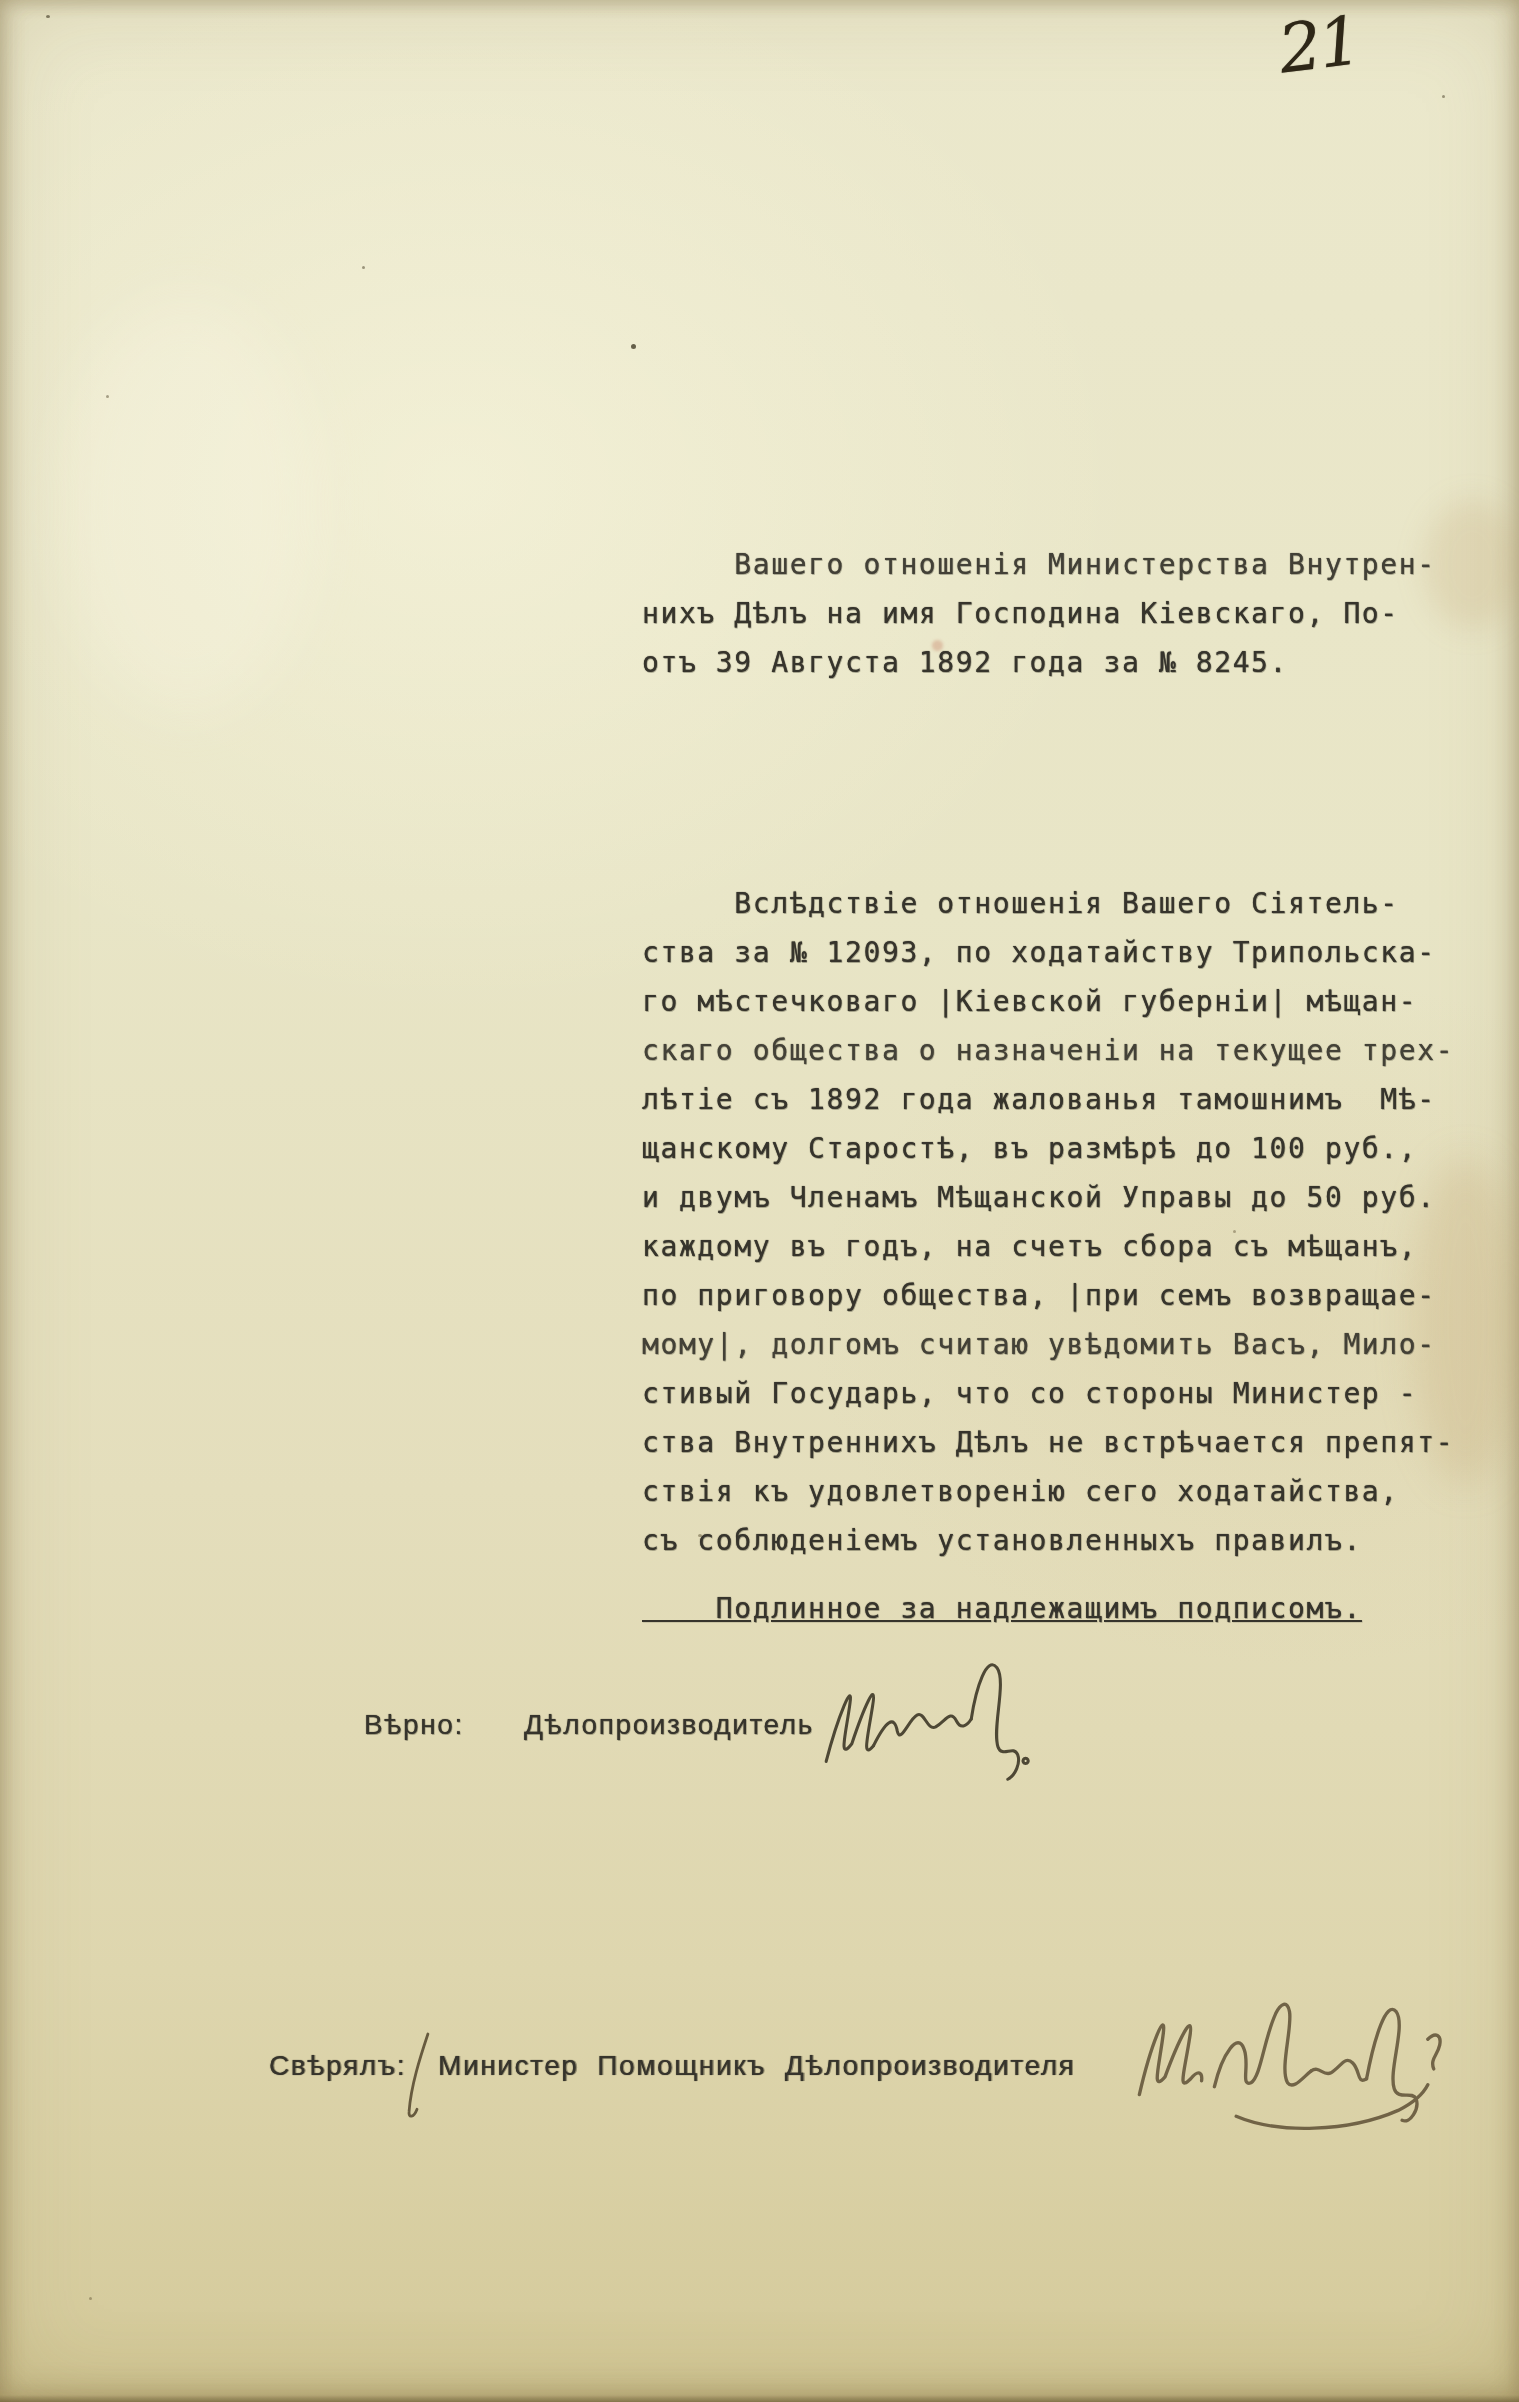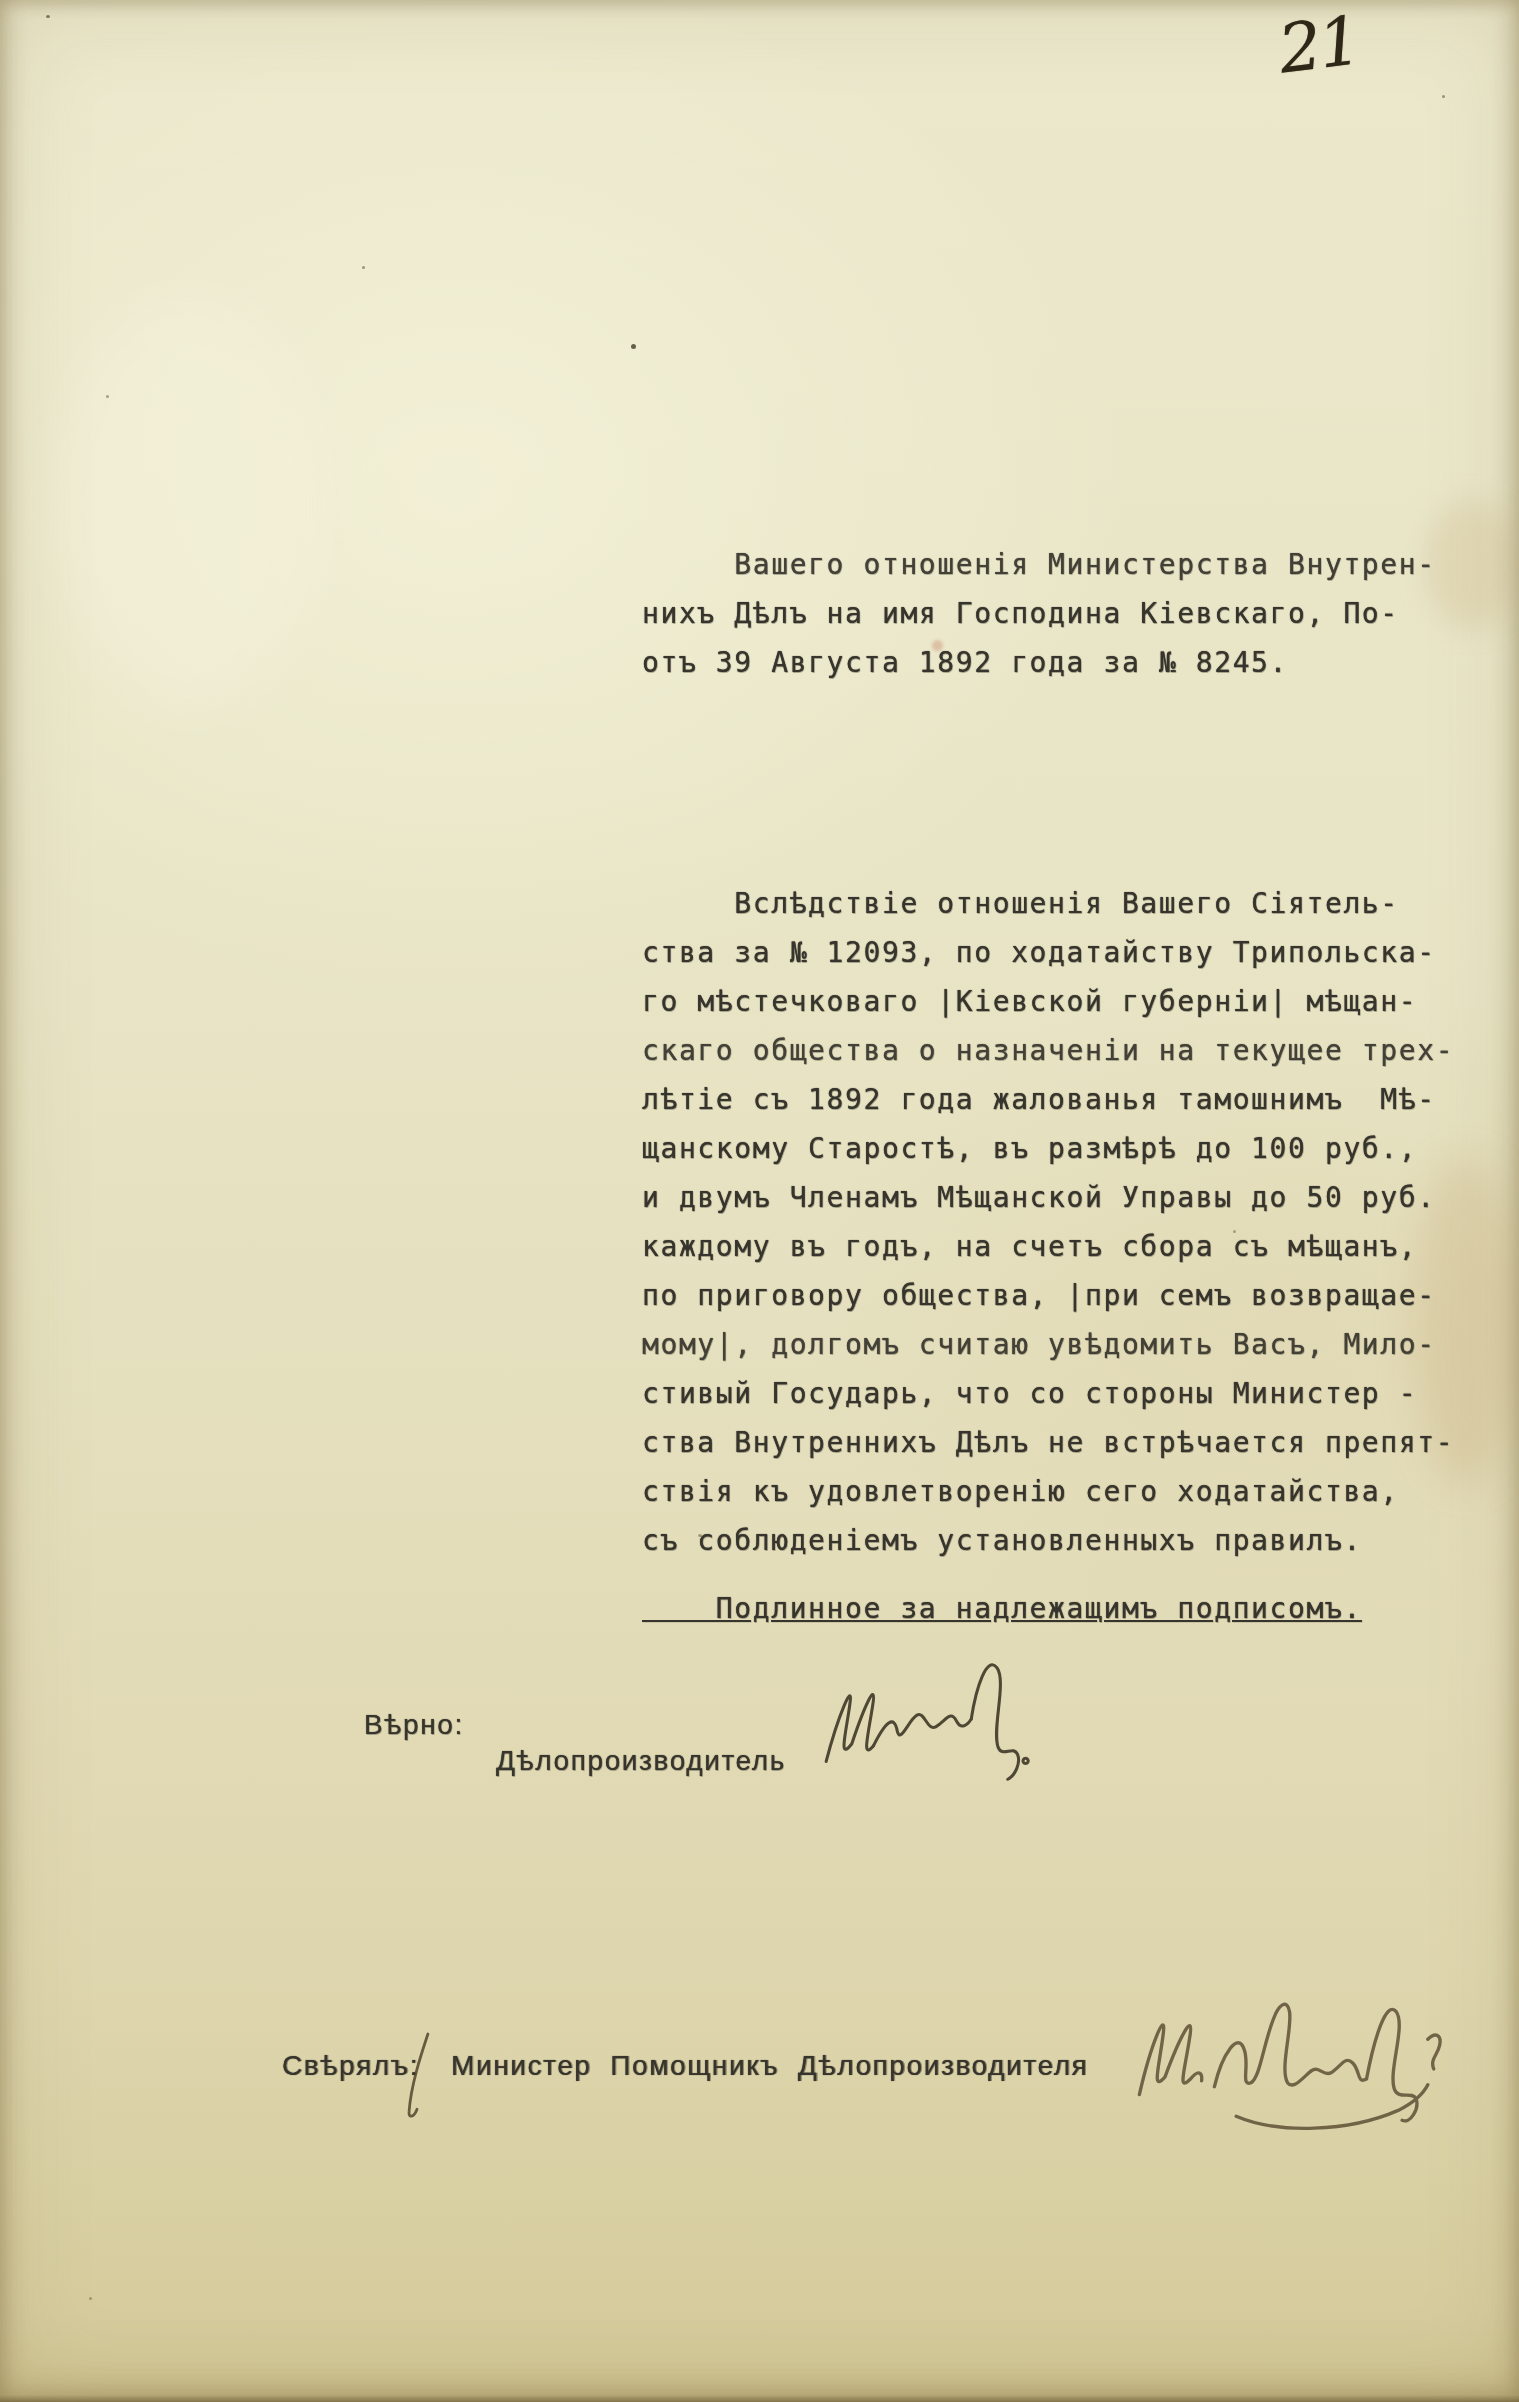--- a/index.html
+++ b/index.html
@@ -87,7 +87,7 @@
 
   <div style="position:absolute; left:364px; top:1709px; height:40px;">
     <span class="typed-inline" style="left:0;">Вѣрно:</span>
-    <span class="typed-inline" style="left:132px;margin-top:36px;">Дѣлопроизводитель</span>
+    <span class="typed-inline" style="left:160px;">Дѣлопроизводитель</span>
   </div>
   <svg class="sig" style="left:810px; top:1645px;" width="287" height="153" viewBox="0 0 290 155">
     <g stroke="#3a3424" stroke-width="3.1" opacity=".88">

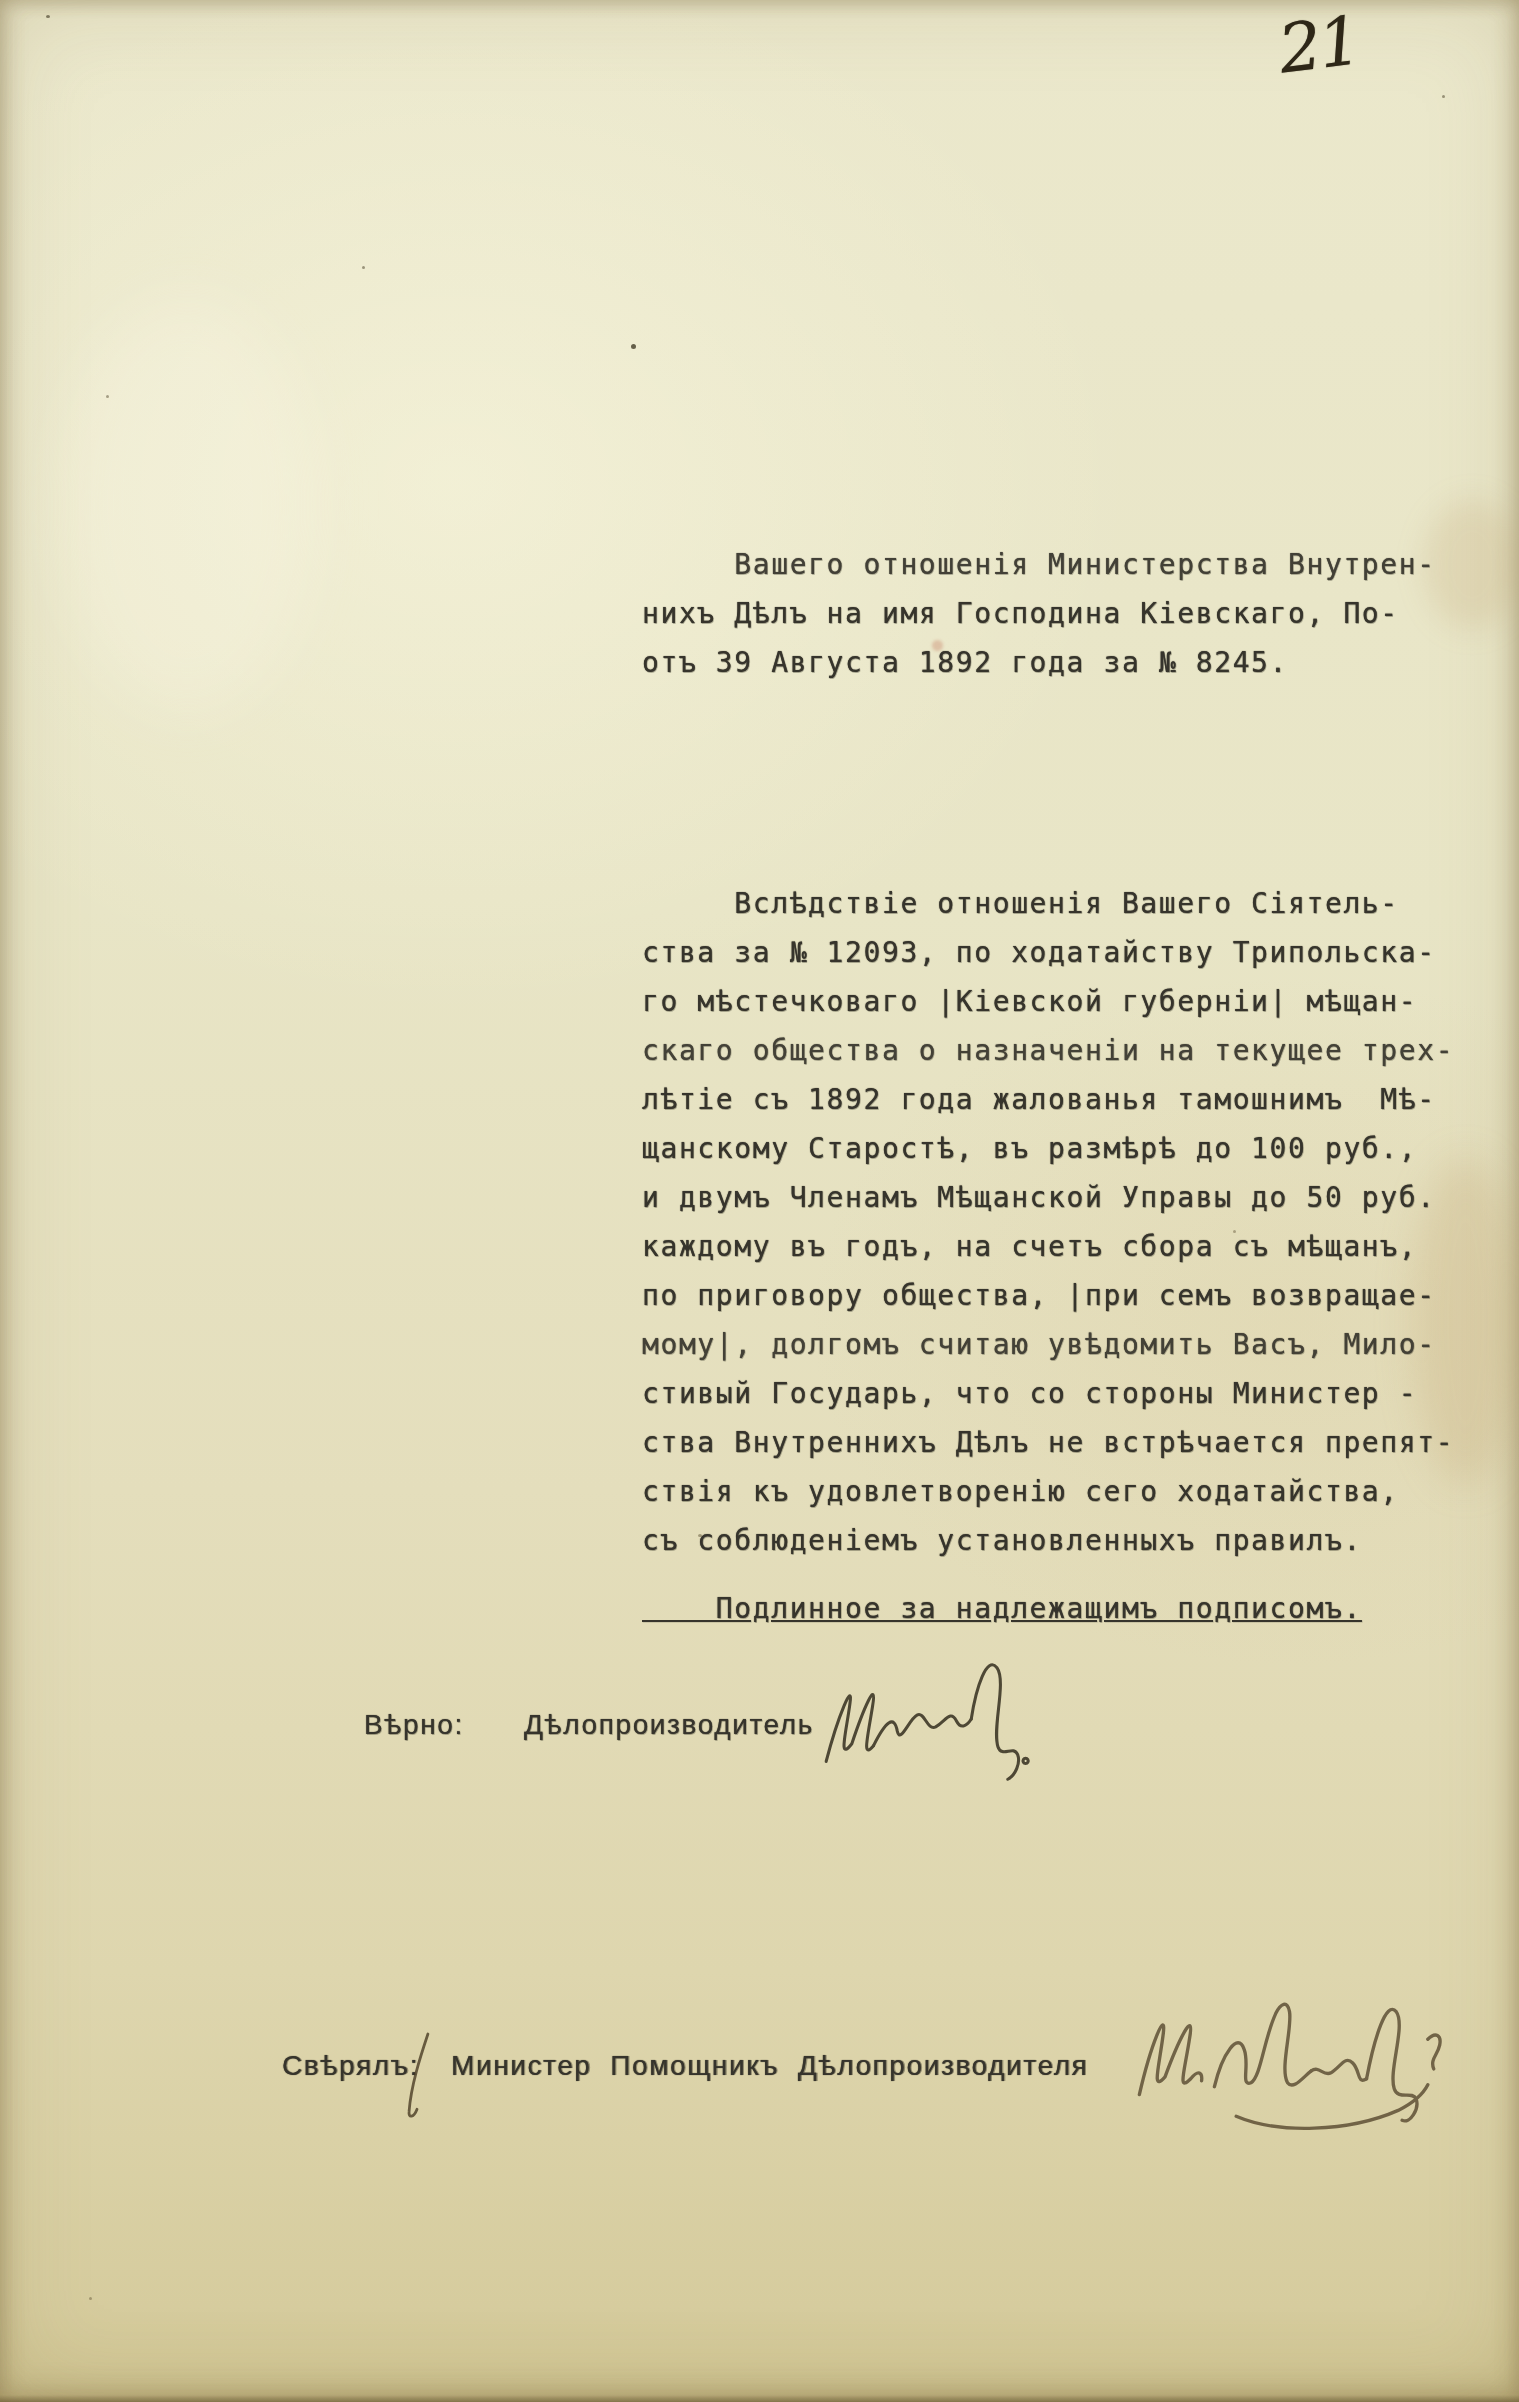--- a/index.html
+++ b/index.html
@@ -37,7 +37,7 @@
   .tline { white-space:pre; }
   .bodytext .tline:nth-child(4), .bodytext .tline:nth-child(10) { opacity:.92; }
   .heading .tline:nth-child(1) { opacity:.93; }
-  .verif-line .typed-inline { text-shadow:0 0 1.1px rgba(48,45,34,.85), 1.3px 0.4px 0 rgba(48,45,34,.38);margin-left:13px; }
+  .verif-line .typed-inline { text-shadow:0 0 1.1px rgba(48,45,34,.85), 1.3px 0.4px 0 rgba(48,45,34,.38); }
   .typed-inline {
     position:absolute; top:0; left:0;
     font-family:Liberation Sans, sans-serif;

